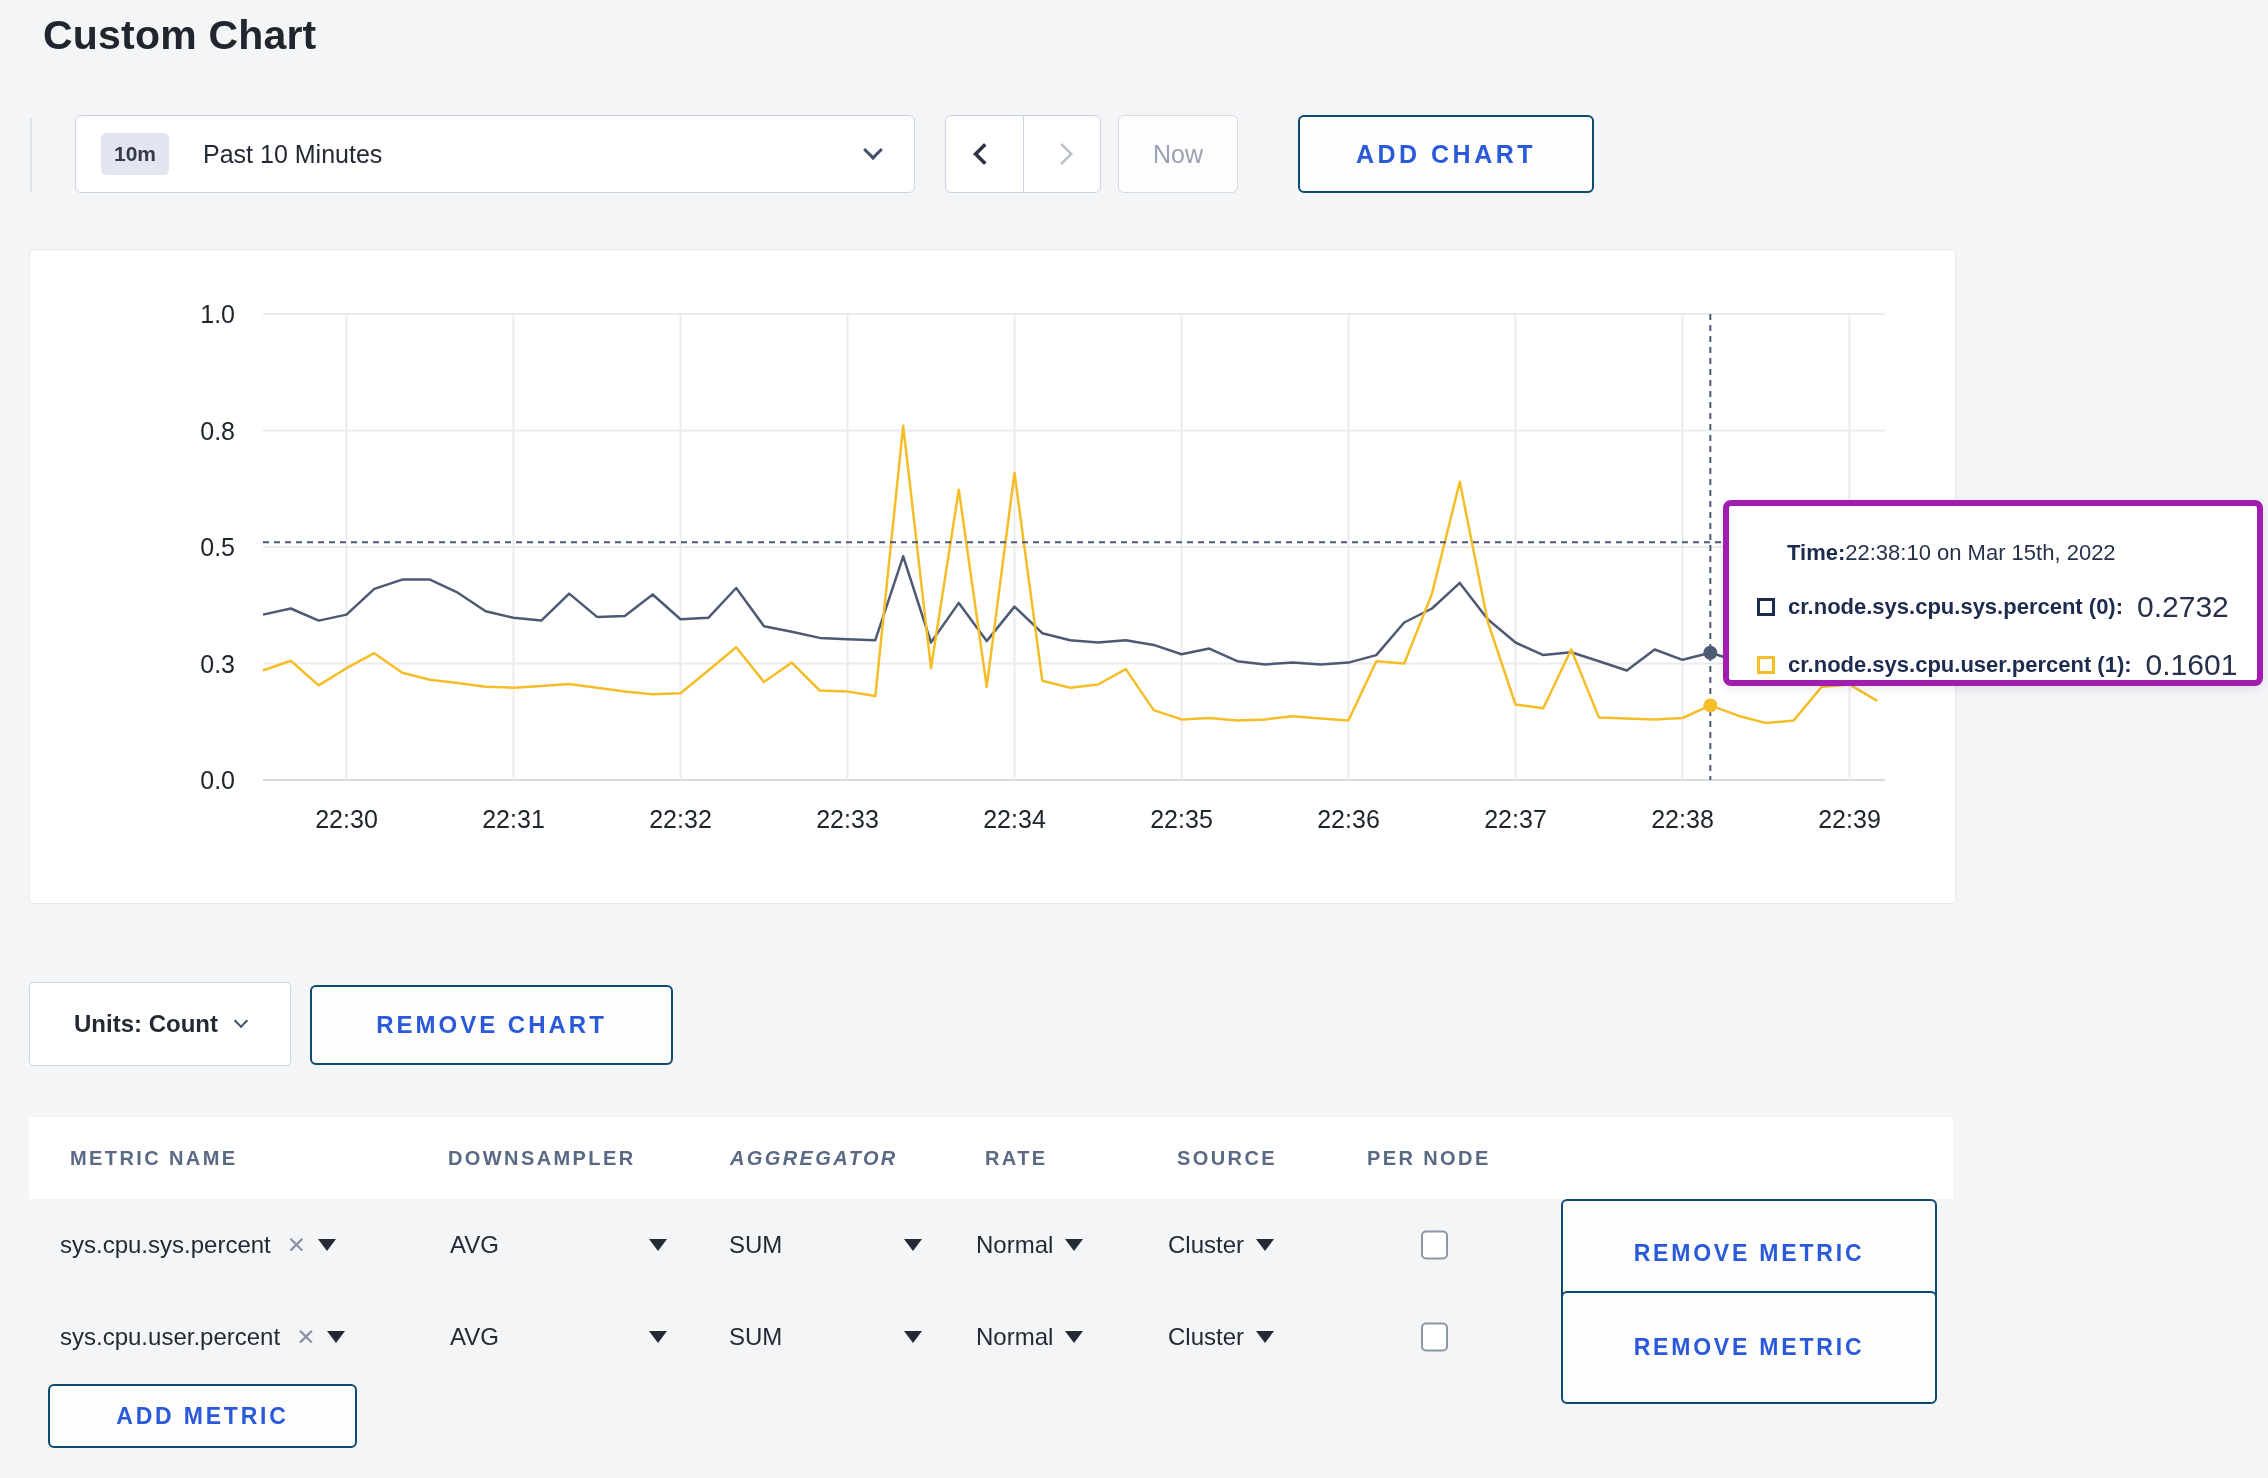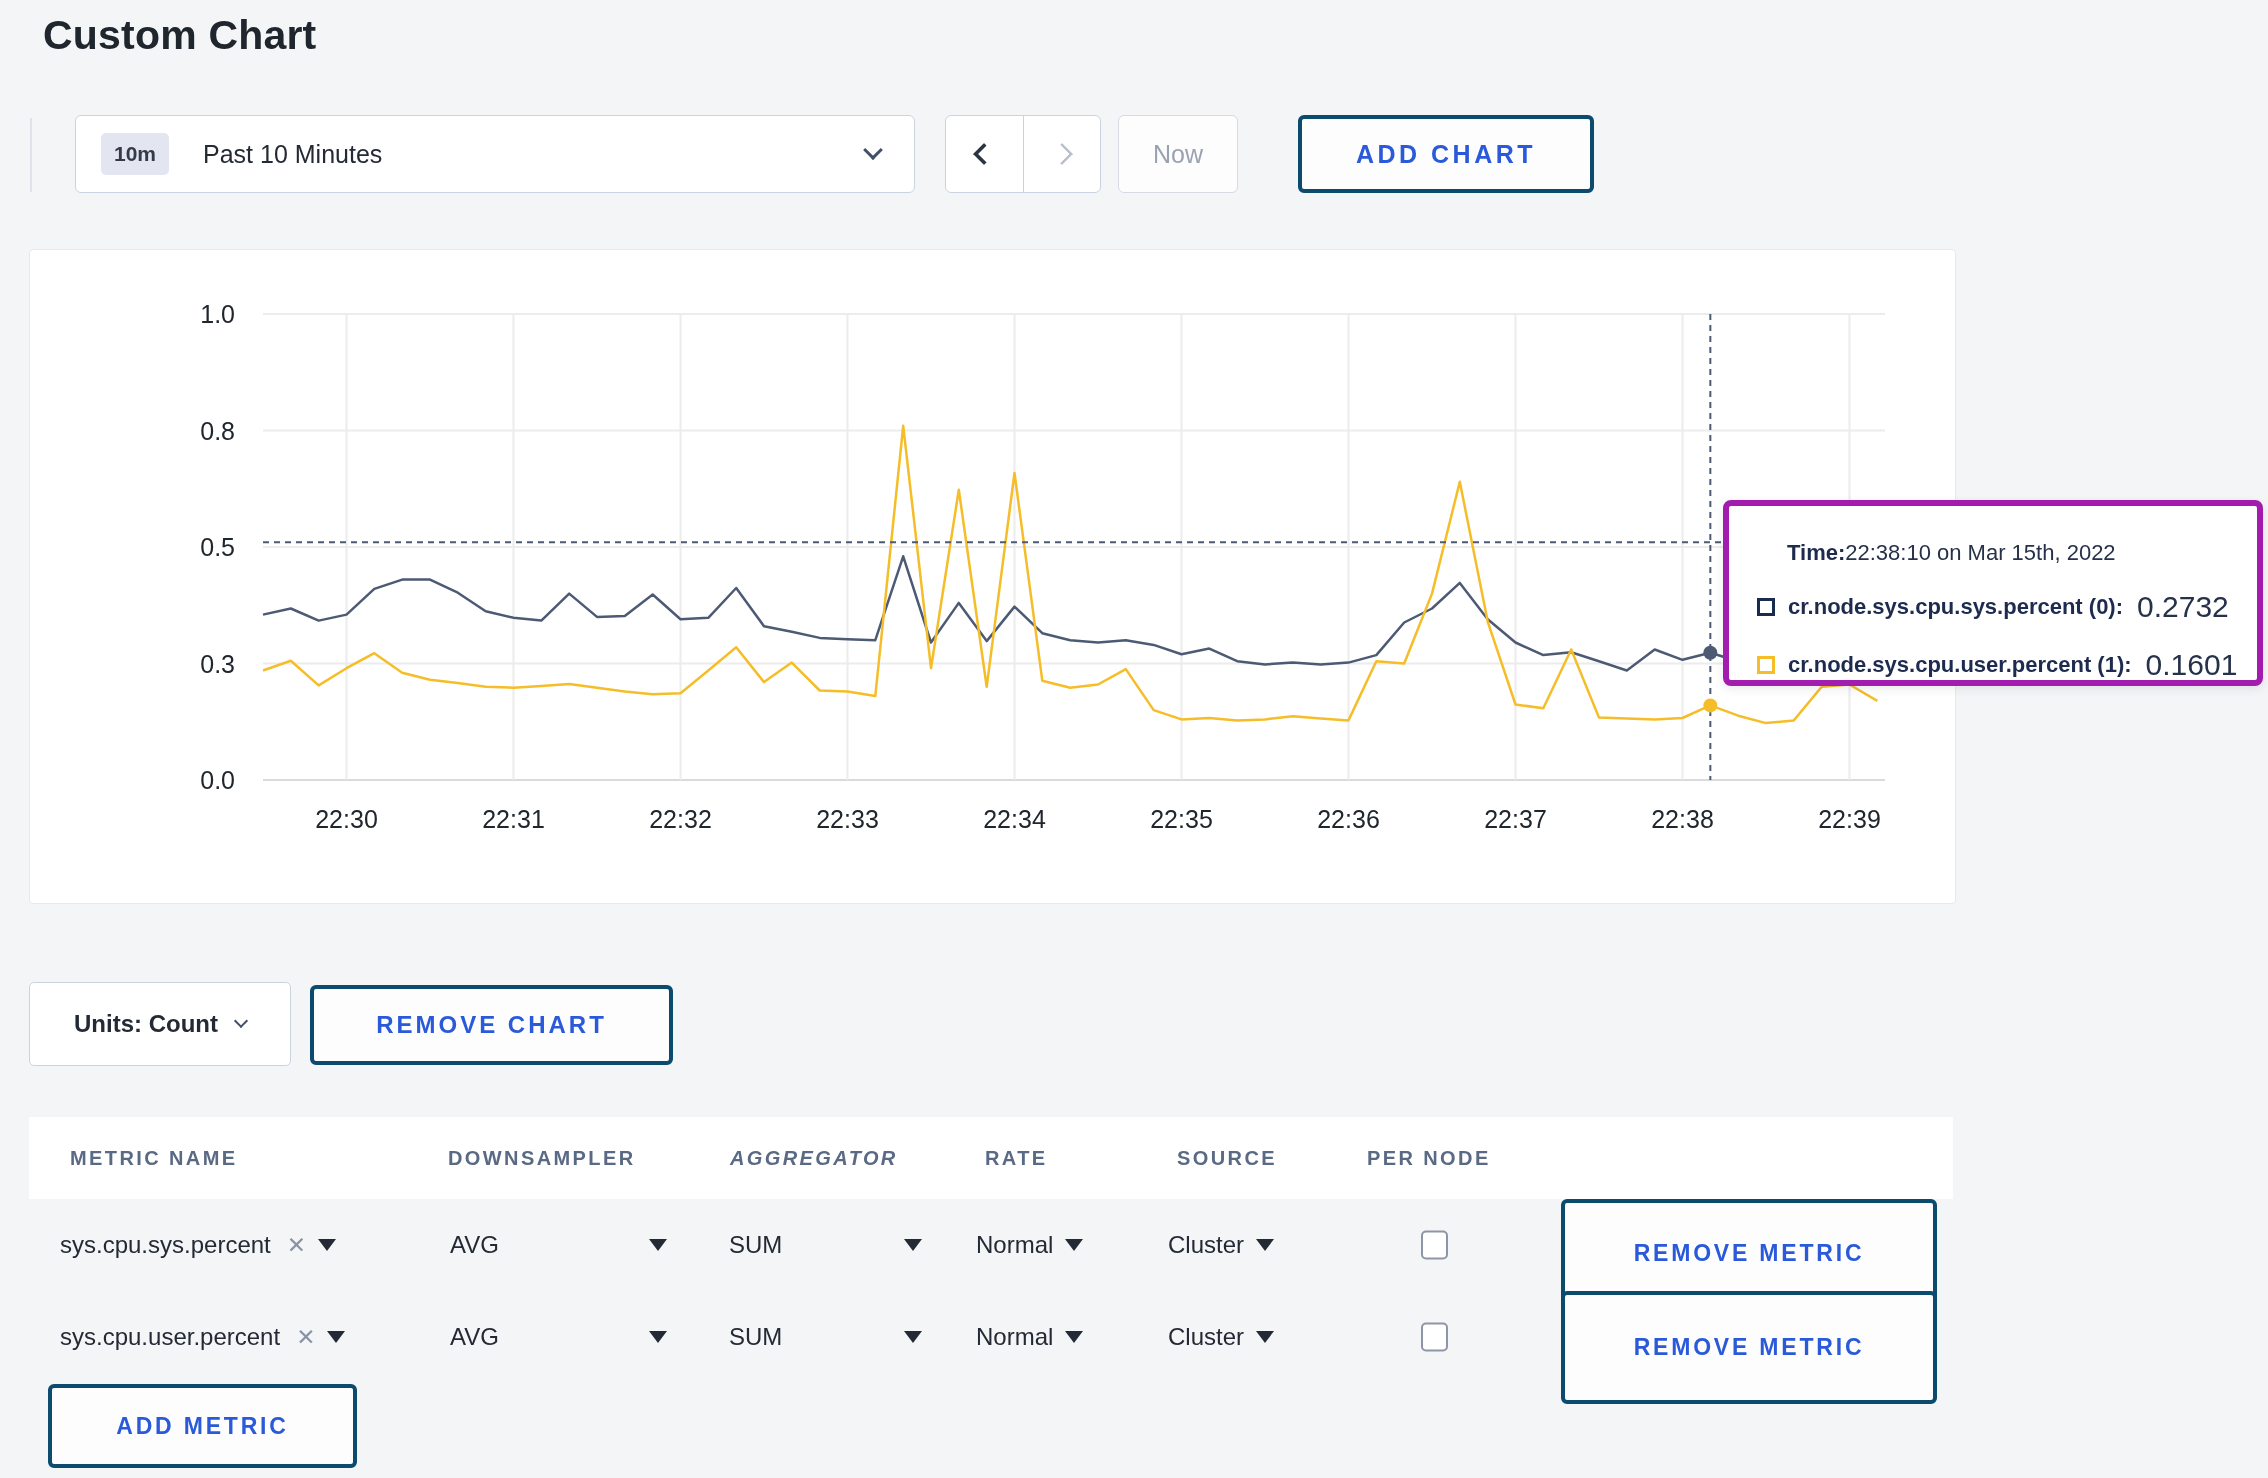--- a/index.html
+++ b/index.html
@@ -22,7 +22,7 @@
   .chev-right { width:16px; height:16px; border-right:3px solid #b9c0cc; border-top:3px solid #b9c0cc; transform:rotate(45deg); border-radius:1px; }
 
   .now-button { position:absolute; left:1118px; top:115px; width:120px; height:78px; background:#fdfdfe; border:1px solid #d5dae3; border-radius:6px; color:#9aa2b1; font-size:25px; display:flex; align-items:center; justify-content:center; cursor:pointer; }
-  .btn-blue { background:#fdfdfe; border:4px solid #0c4a6e; border-radius:6px; color:#2a5ada; font-weight:bold; display:flex; align-items:center; justify-content:center; cursor:pointer; }
+  .btn-blue { background:#fdfdfe; border:2px solid #0c4a6e; border-radius:6px; color:#2a5ada; font-weight:bold; display:flex; align-items:center; justify-content:center; cursor:pointer; }
   .add-chart-button { position:absolute; left:1298px; top:115px; width:296px; height:78px; font-size:25px; letter-spacing:3.5px; }
 
   

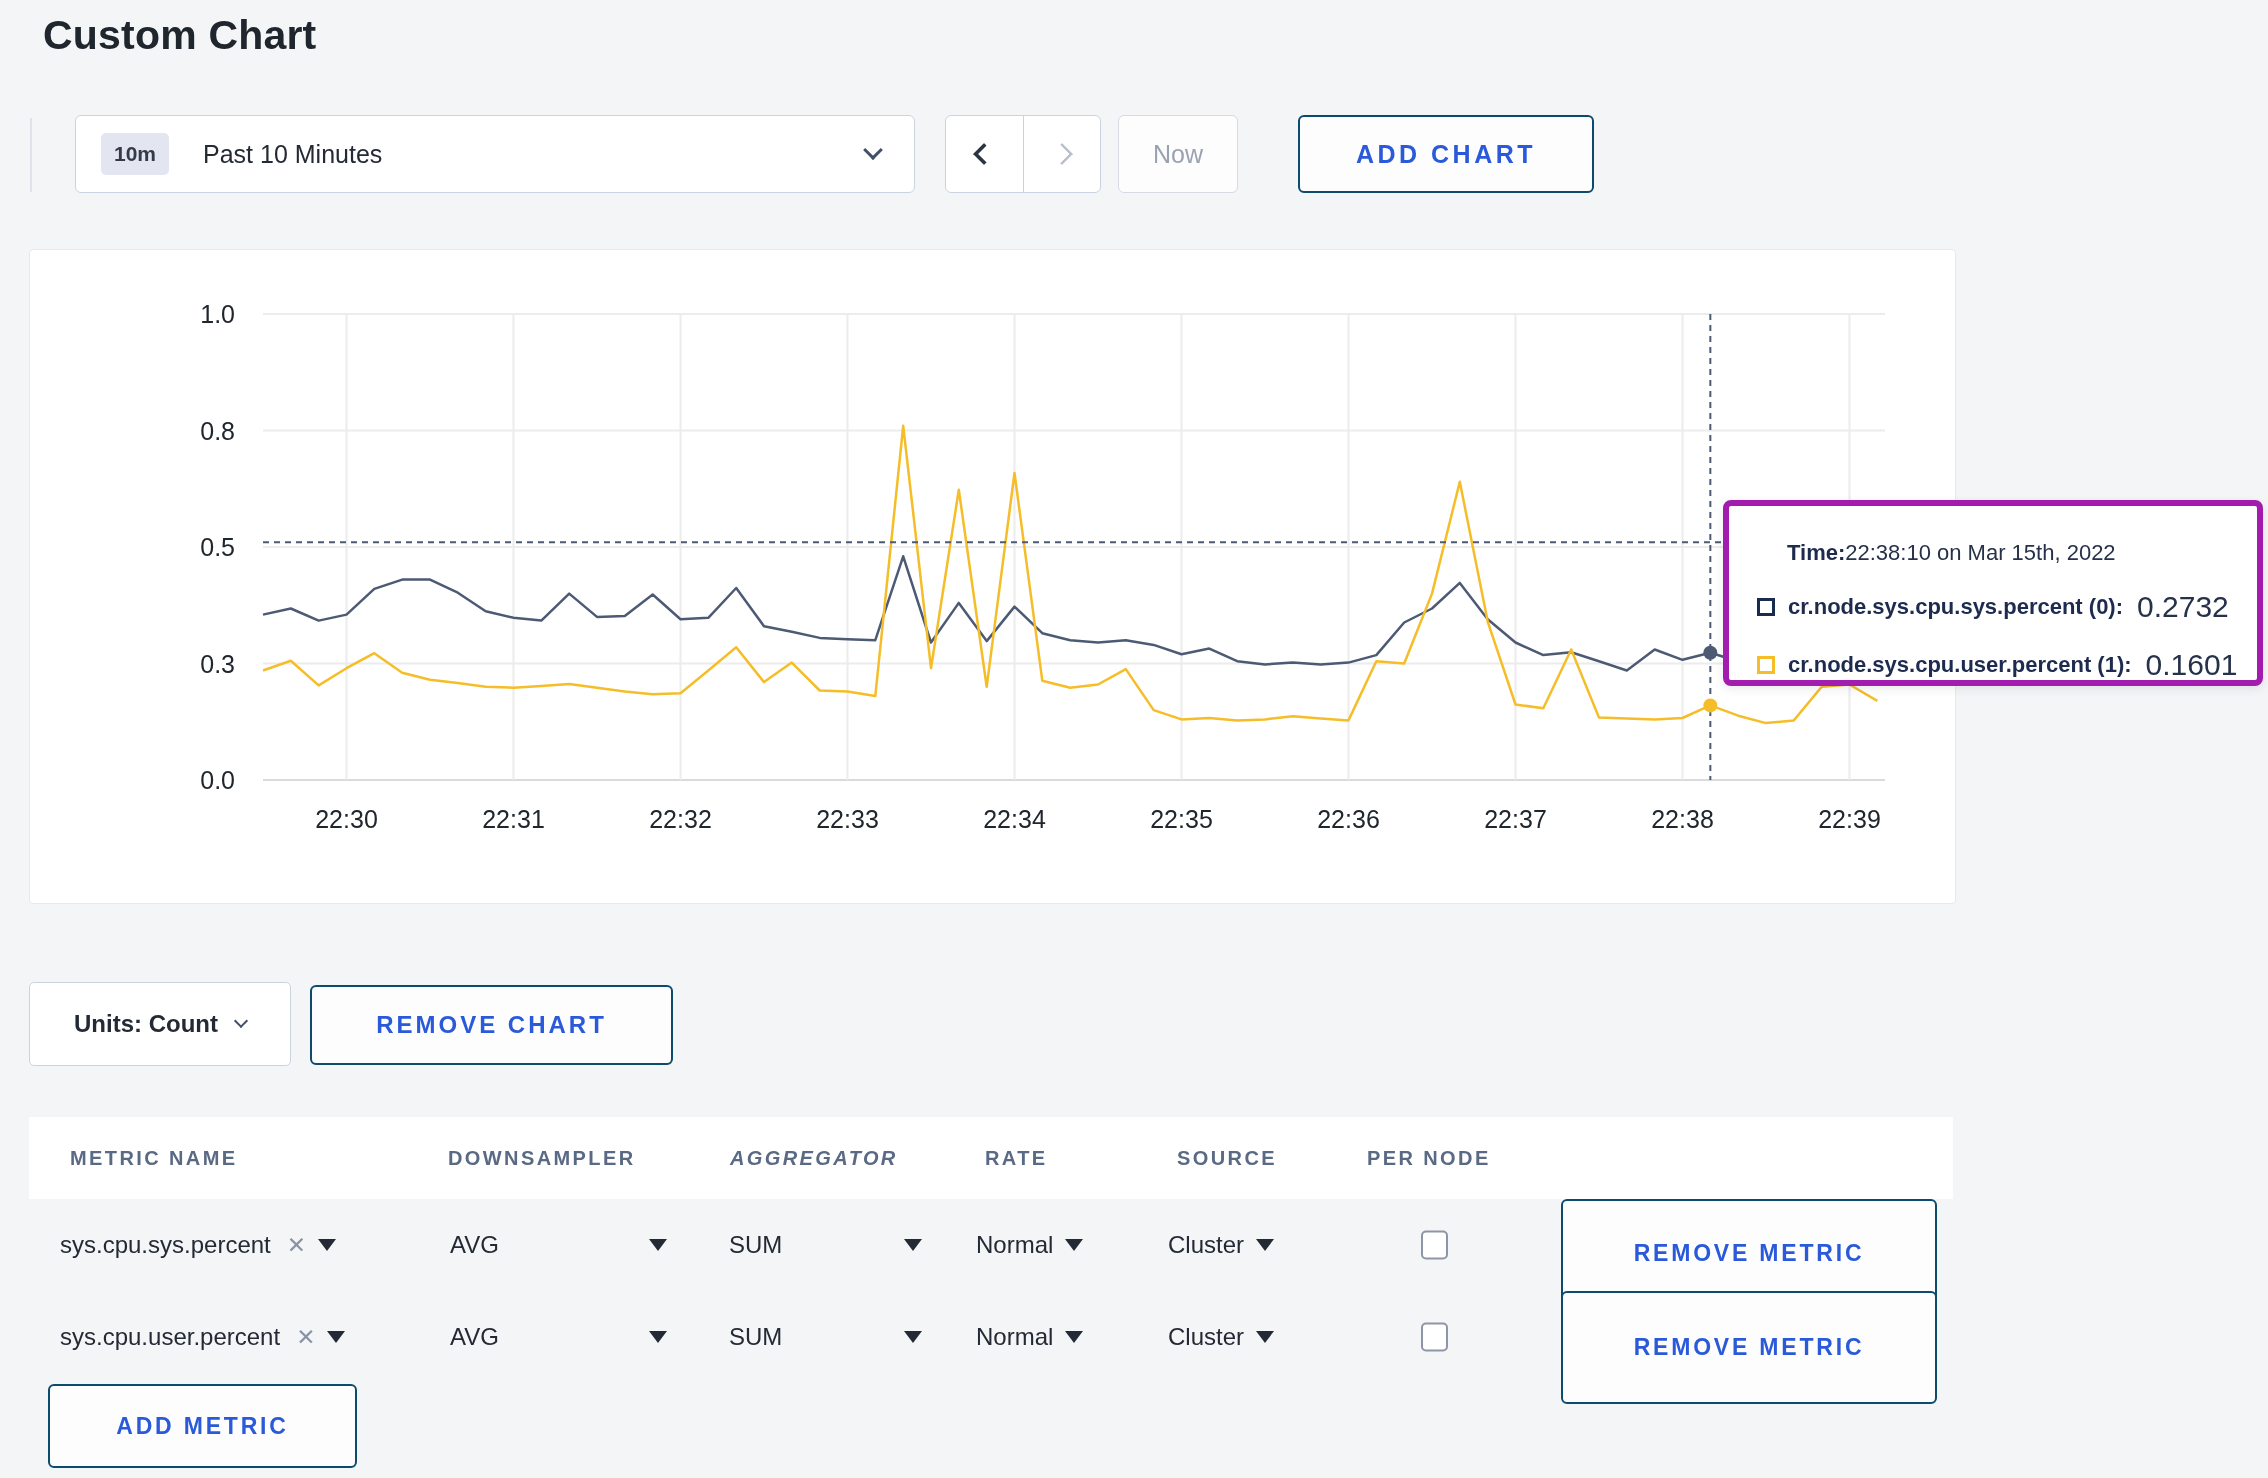--- a/index.html
+++ b/index.html
@@ -62,7 +62,7 @@
   .remove-metric-button { position:absolute; left:1532px; width:376px; font-size:23px; letter-spacing:2.8px; }
   .rm1 { top:0; height:109px; }
   .rm2 { top:0; height:113px; }
-  .add-metric-button { position:absolute; left:48px; top:1384px; width:309px; height:84px; font-size:23px; letter-spacing:2.8px; }
+  .add-metric-button { position:absolute; left:48px; top:1384px; width:309px; height:64px; font-size:23px; letter-spacing:2.8px; }
 </style>
 </head>
 <body>

